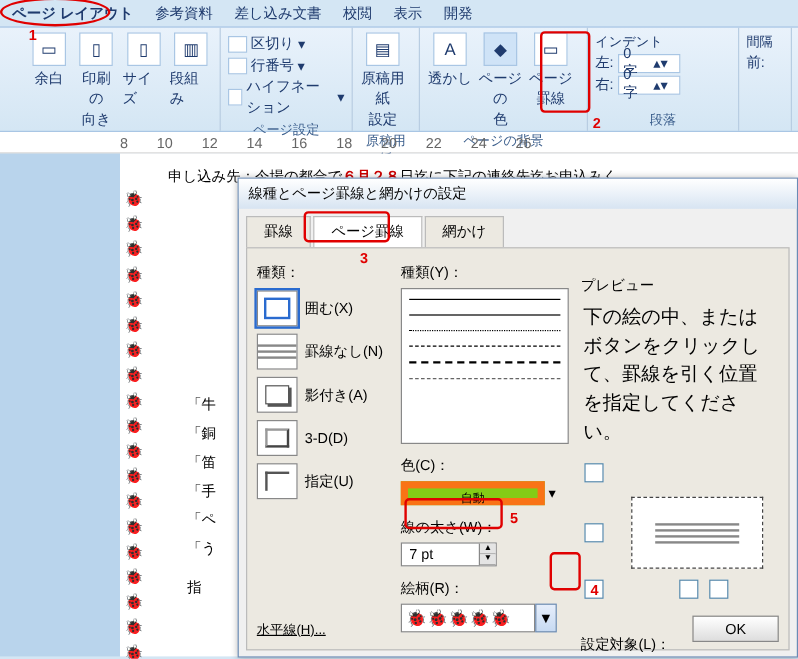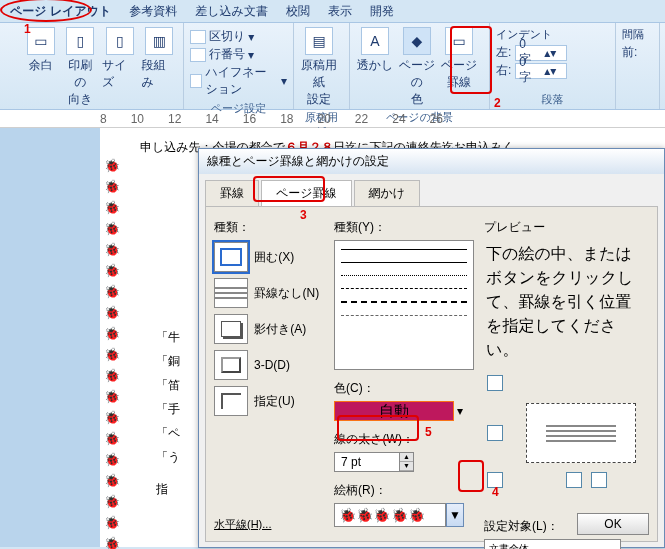--- a/index.html
+++ b/index.html
@@ -36,7 +36,7 @@
   .dlg-body { border:1px solid #bbb; margin:0 6px 6px 6px; background:#ece9e1; height:336px; padding:8px; display:flex; gap:10px; position:relative; }
   .col1 { width:110px; }
   .col2 { width:140px; }
-  .col3 { flex:1; }
+  .col3 { flex:1;margin-top:11px; }
   .sect-label { font-size:12px; margin:4px 0; }
   .typebtn { display:flex; align-items:center; gap:6px; margin:6px 0; cursor:pointer; }
   .typebtn .swatch { width:34px; height:30px; border:1px solid #888; background:#fff; display:flex; align-items:center; justify-content:center; }

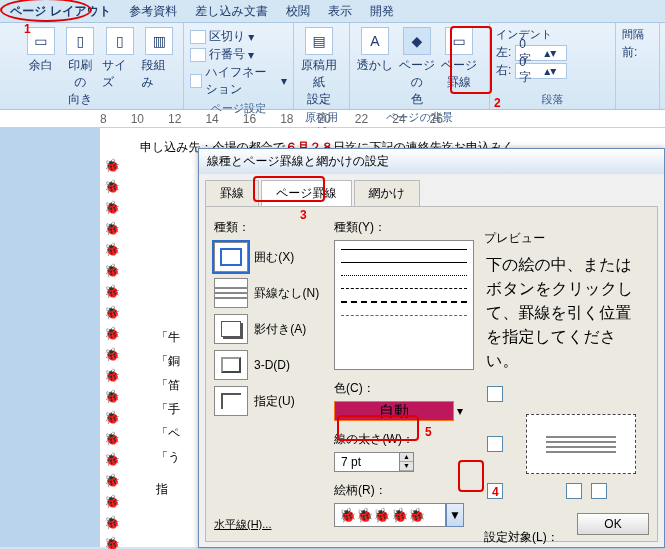--- a/index.html
+++ b/index.html
@@ -44,7 +44,7 @@
   .linestyle-box { height:130px; border:1px solid #888; background:#fff; margin-top:2px; padding:8px 6px; display:flex; flex-direction:column; gap:12px; }
   .linestyle-box div { height:1px;}
   .color-row { display:flex; align-items:center; }
-  .color-sel { width:120px; height:20px; border:1px solid #f97316; background:#be185d; text-align:center; line-height:18px; font-size:15px; }
+  .color-sel { width:120px; height:20px; border:6px solid #f97316; background:#84cc16; text-align:center; line-height:18px; font-size:10px; }
   .spin { height:20px; border:1px solid #888; background:#fff; display:flex; align-items:center; }
   .spin span { padding:0 6px; flex:1; }
   .spin .btns { width:14px; display:flex; flex-direction:column; border-left:1px solid #888; }

